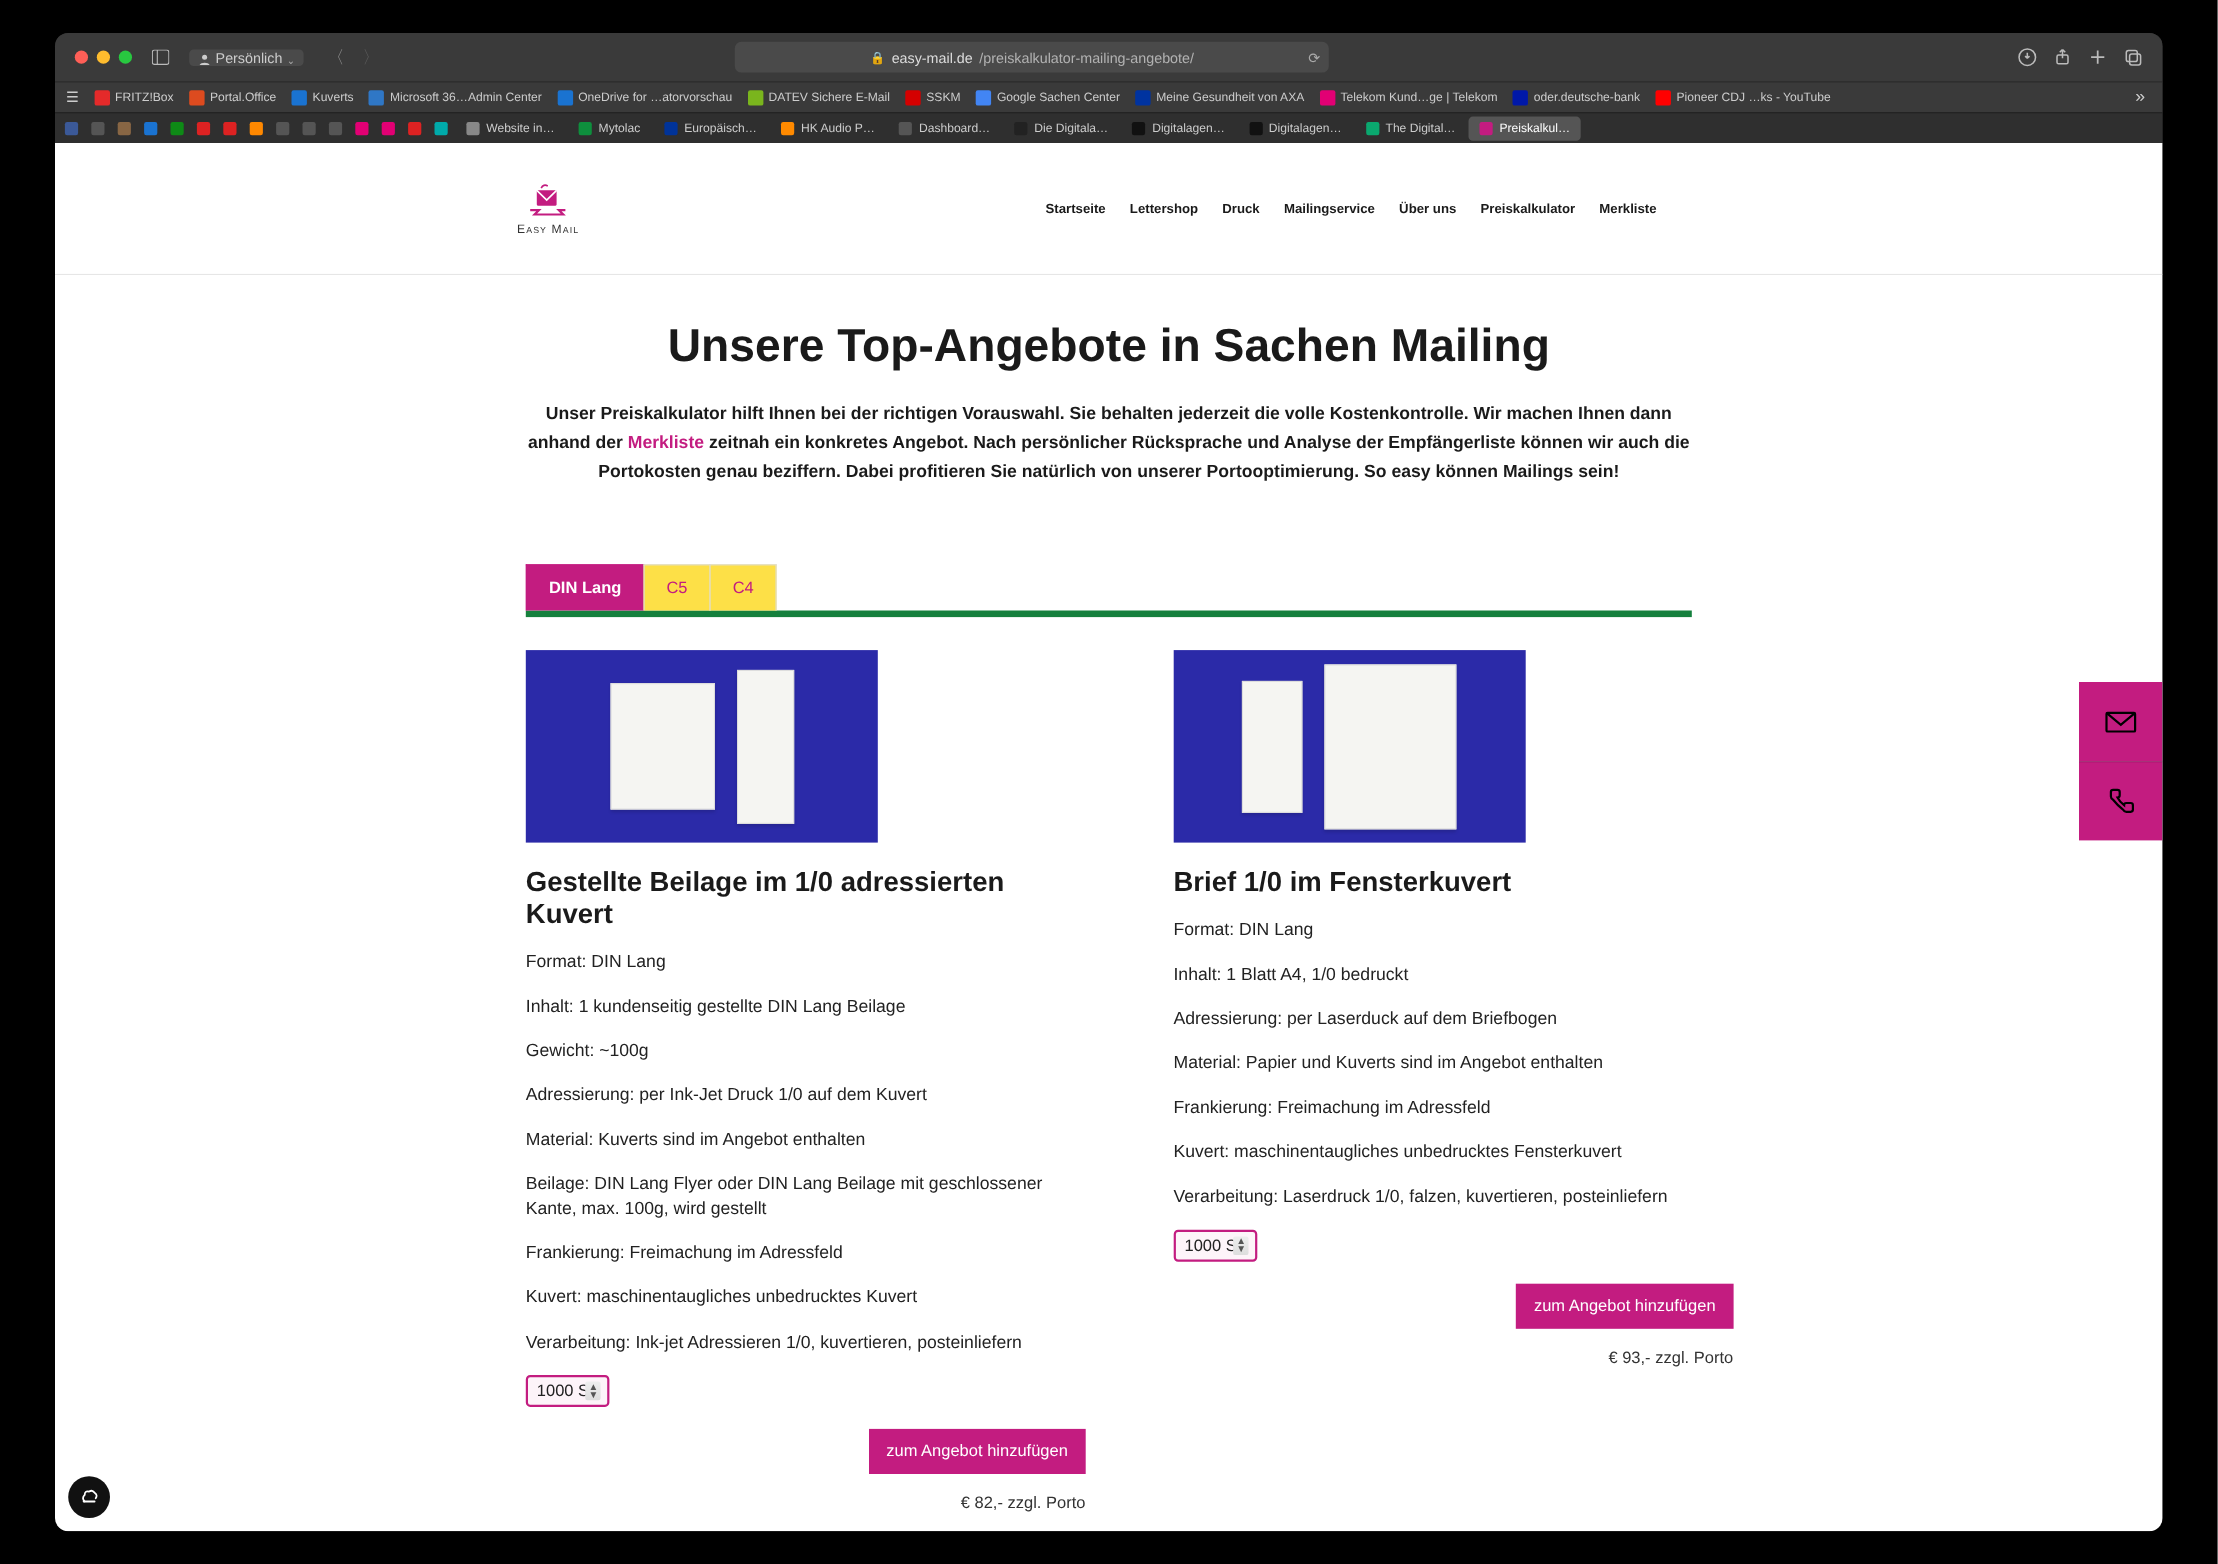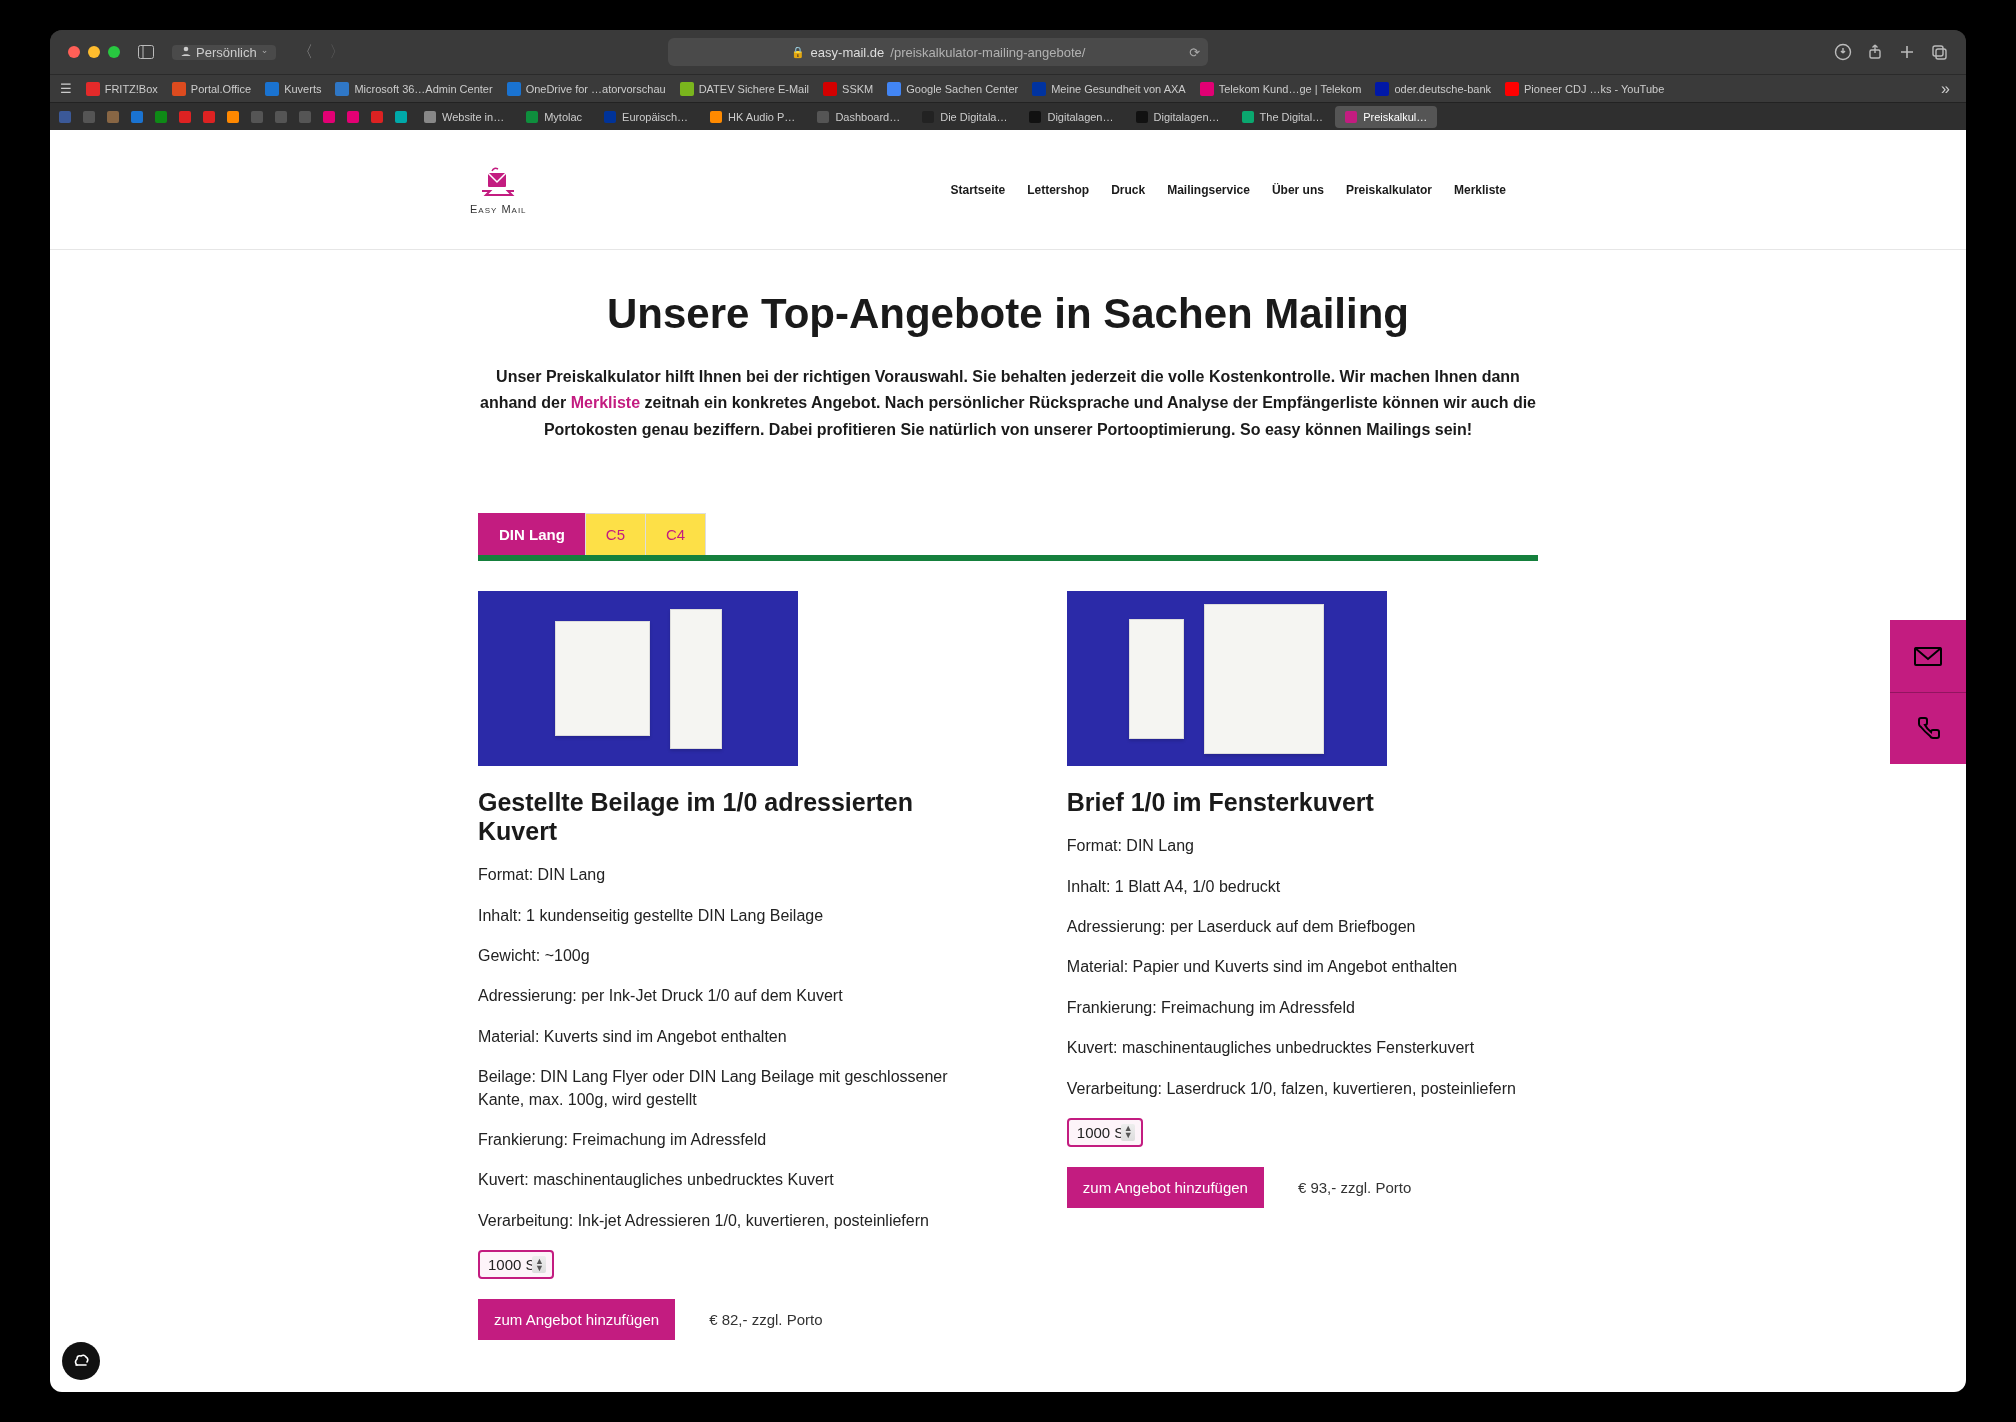--- a/index.html
+++ b/index.html
@@ -9,7 +9,7 @@
 .traffic-lights { display: flex; gap: 8px; }
 .tl { width: 12px; height: 12px; border-radius: 50%; }
 .tl.red { background:#ff5f57; } .tl.yellow { background:#febc2e; } .tl.green { background:#28c840; }
-.tb-btn { color:#ccc; font-size:13px; display:flex; align-items:flex-start; gap:4px; padding:0 8px; border-radius:4px; }
+.tb-btn { color:#ccc; font-size:13px; display:flex; align-items:flex-end; gap:4px; padding:0 8px; border-radius:4px; }
 .tb-btn.sidebar-icon svg { width:16px; height:14px; }
 .nav-arrows { display:flex; gap:6px; margin-left:6px; }
 .nav-arrow { width:26px; height:26px; display:flex; align-items:center; justify-content:center; color:#888; border-radius:4px; }

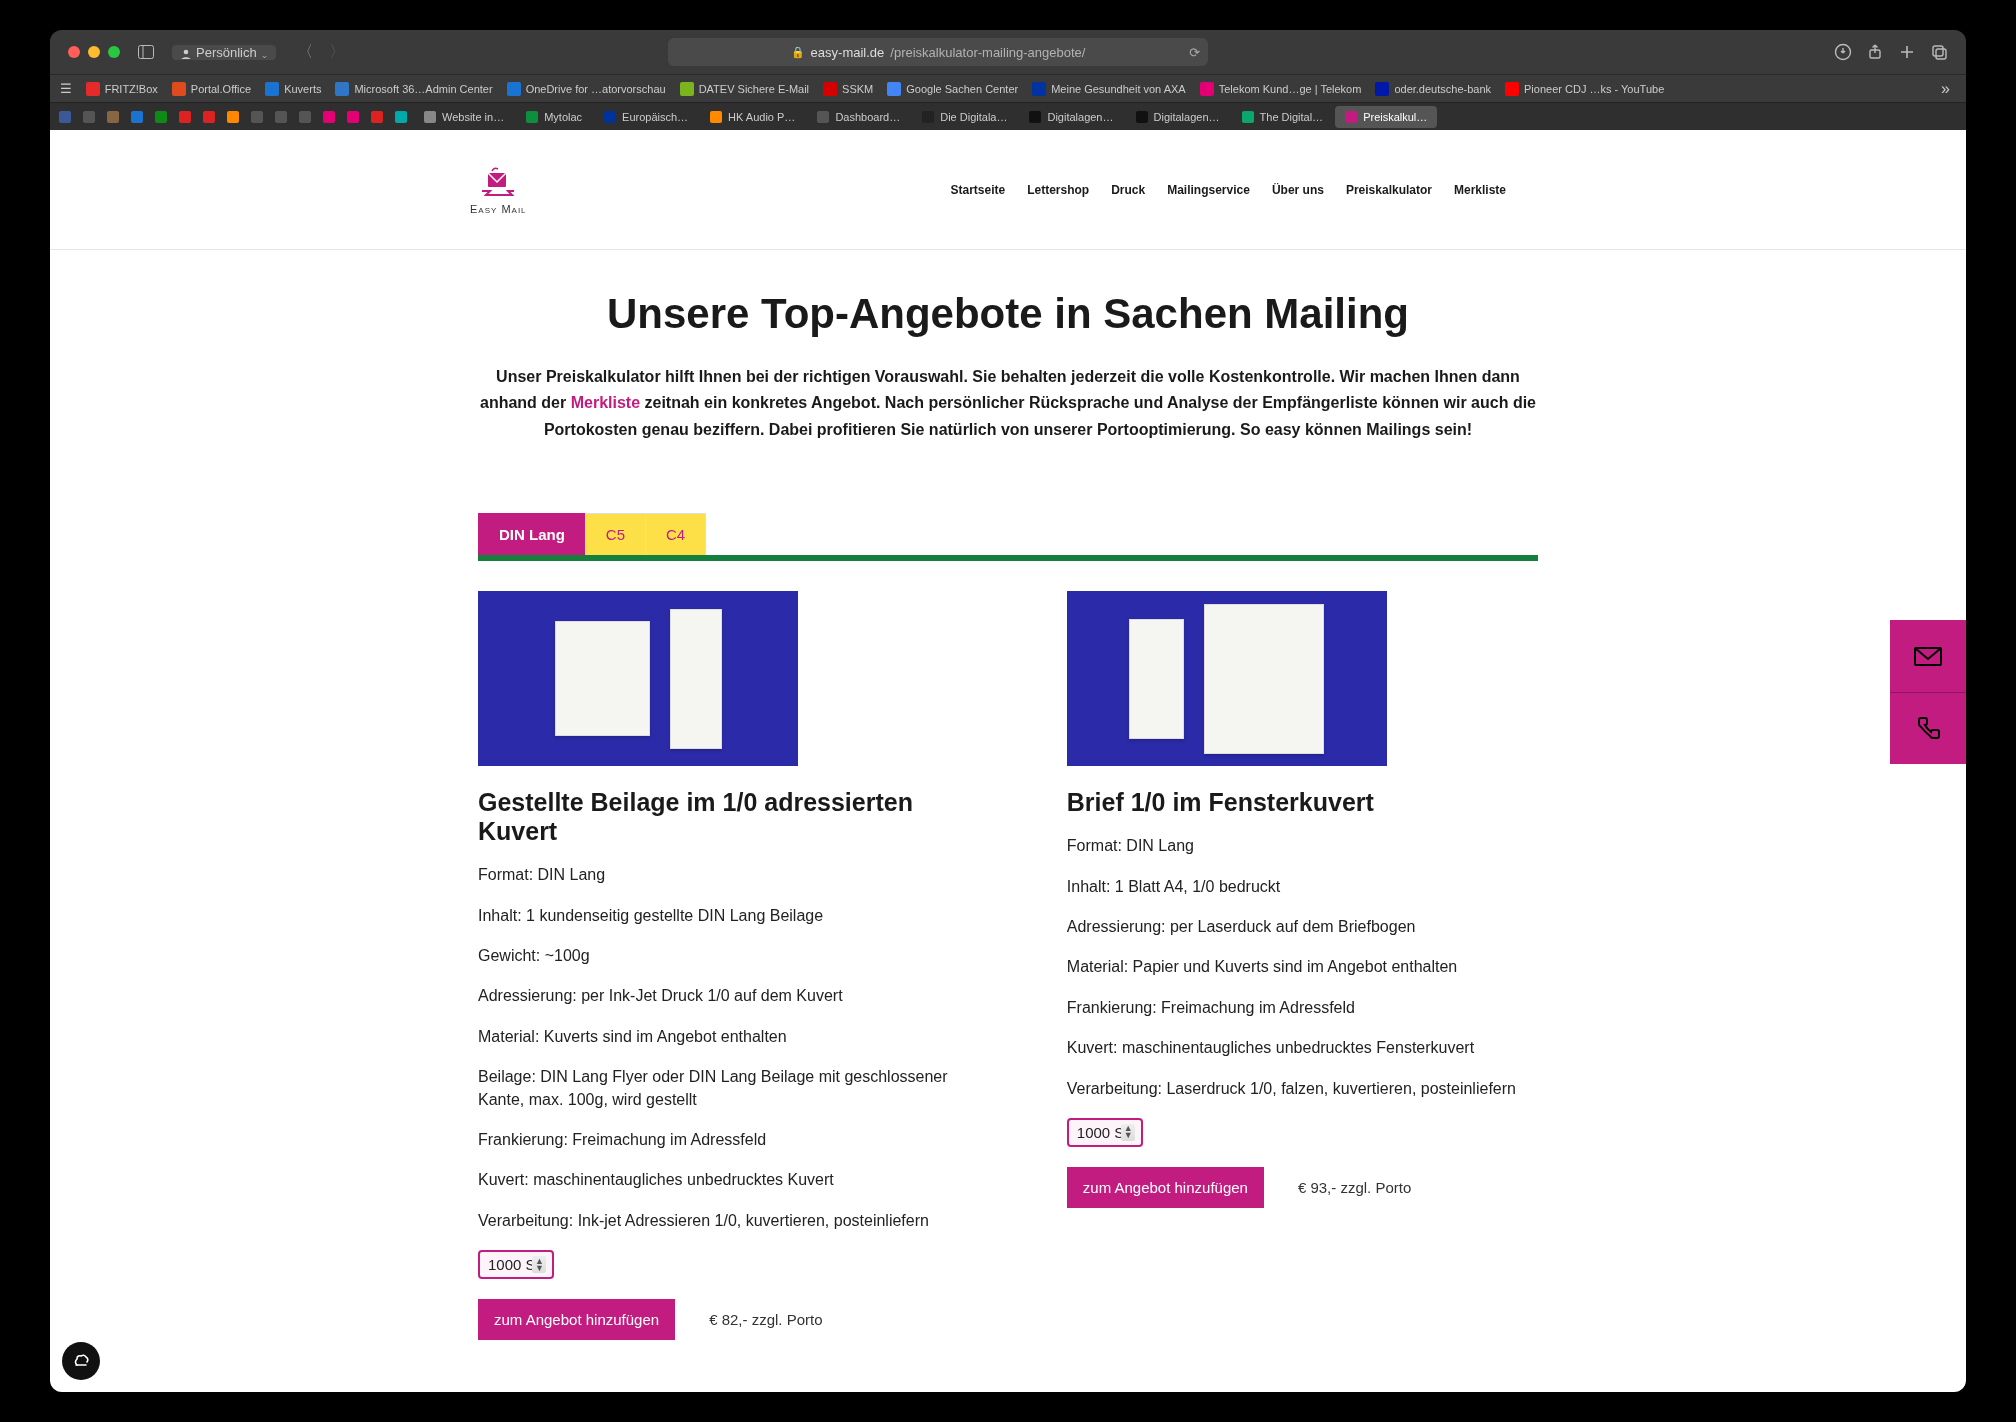--- a/index.html
+++ b/index.html
@@ -63,7 +63,7 @@
 .select { display:inline-flex; align-items:center; border:2px solid #c31c80; border-radius:4px; padding:4px 8px; font-size:15px; color:#222; background:#fdf4f9; gap:40px; position:relative; margin-bottom:20px;}
 .select::after { content:''; position:absolute; right:6px; top:4px; bottom:4px; width:14px; background:linear-gradient(#eee,#ddd); border-radius:2px;}
 .select .arrows { position:absolute; right:8px; font-size:9px; color:#555; display:flex; flex-direction:column; line-height:7px; z-index:1;}
-.action-row { display:flex; align-items:center; gap:34px; }
+.action-row { display:flex; align-items:flex-end; gap:18px;flex-direction:column; }
 .add-btn { background:#c31c80; color:#fff; border:none; padding:12px 16px; font-size:15px; font-weight:500;}
 .price { color:#333; font-size:15px; }
 

